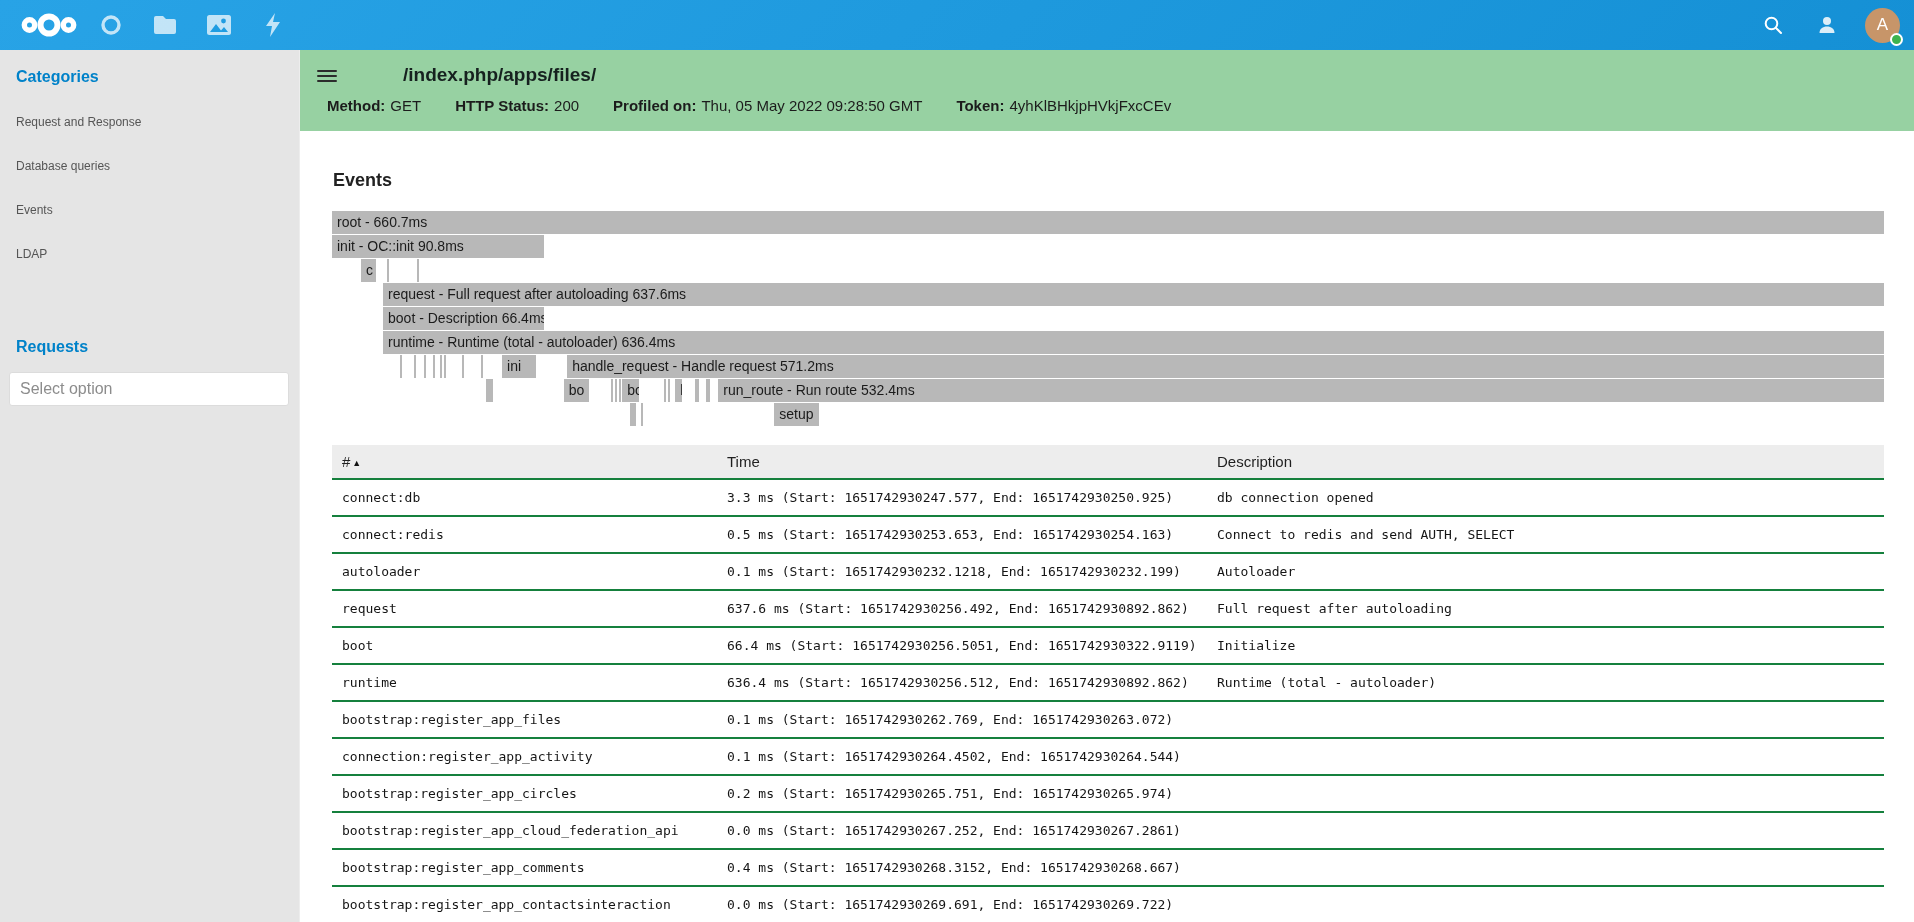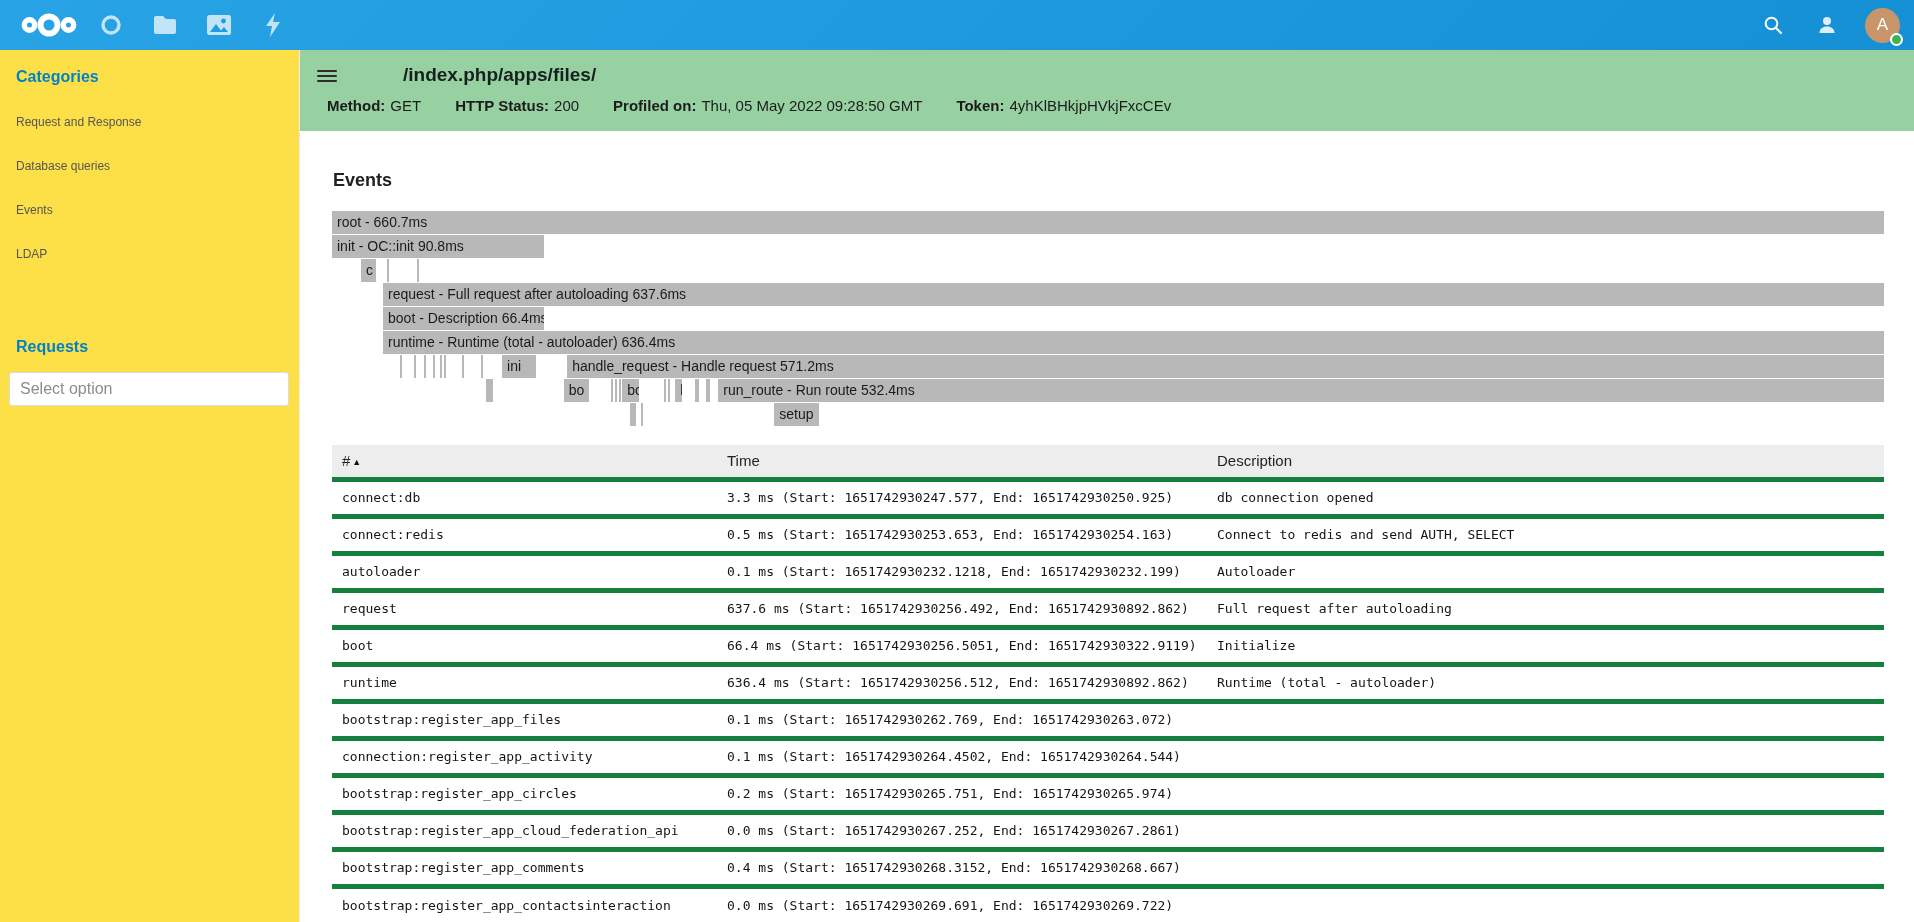--- a/index.html
+++ b/index.html
@@ -37,7 +37,7 @@
   }
   
   .layout{display:flex;height:872px;}
-  .sidebar{width:300px;min-width:300px;background:#fde047;border-right:1px solid #ededed;padding-top:2px;}
+  .sidebar{width:300px;min-width:300px;background:#e5e5e5;border-right:1px solid #ededed;padding-top:2px;}
   .sb-heading{color:var(--accent-blue);font-weight:bold;font-size:16px;padding:16px 0 0 16px;}
   .sb-list{list-style:none;margin:14px 0 0 0;padding:0;}
   .sb-list li{height:44px;display:flex;align-items:center;padding-left:16px;font-size:12px;color:#555;cursor:pointer;}

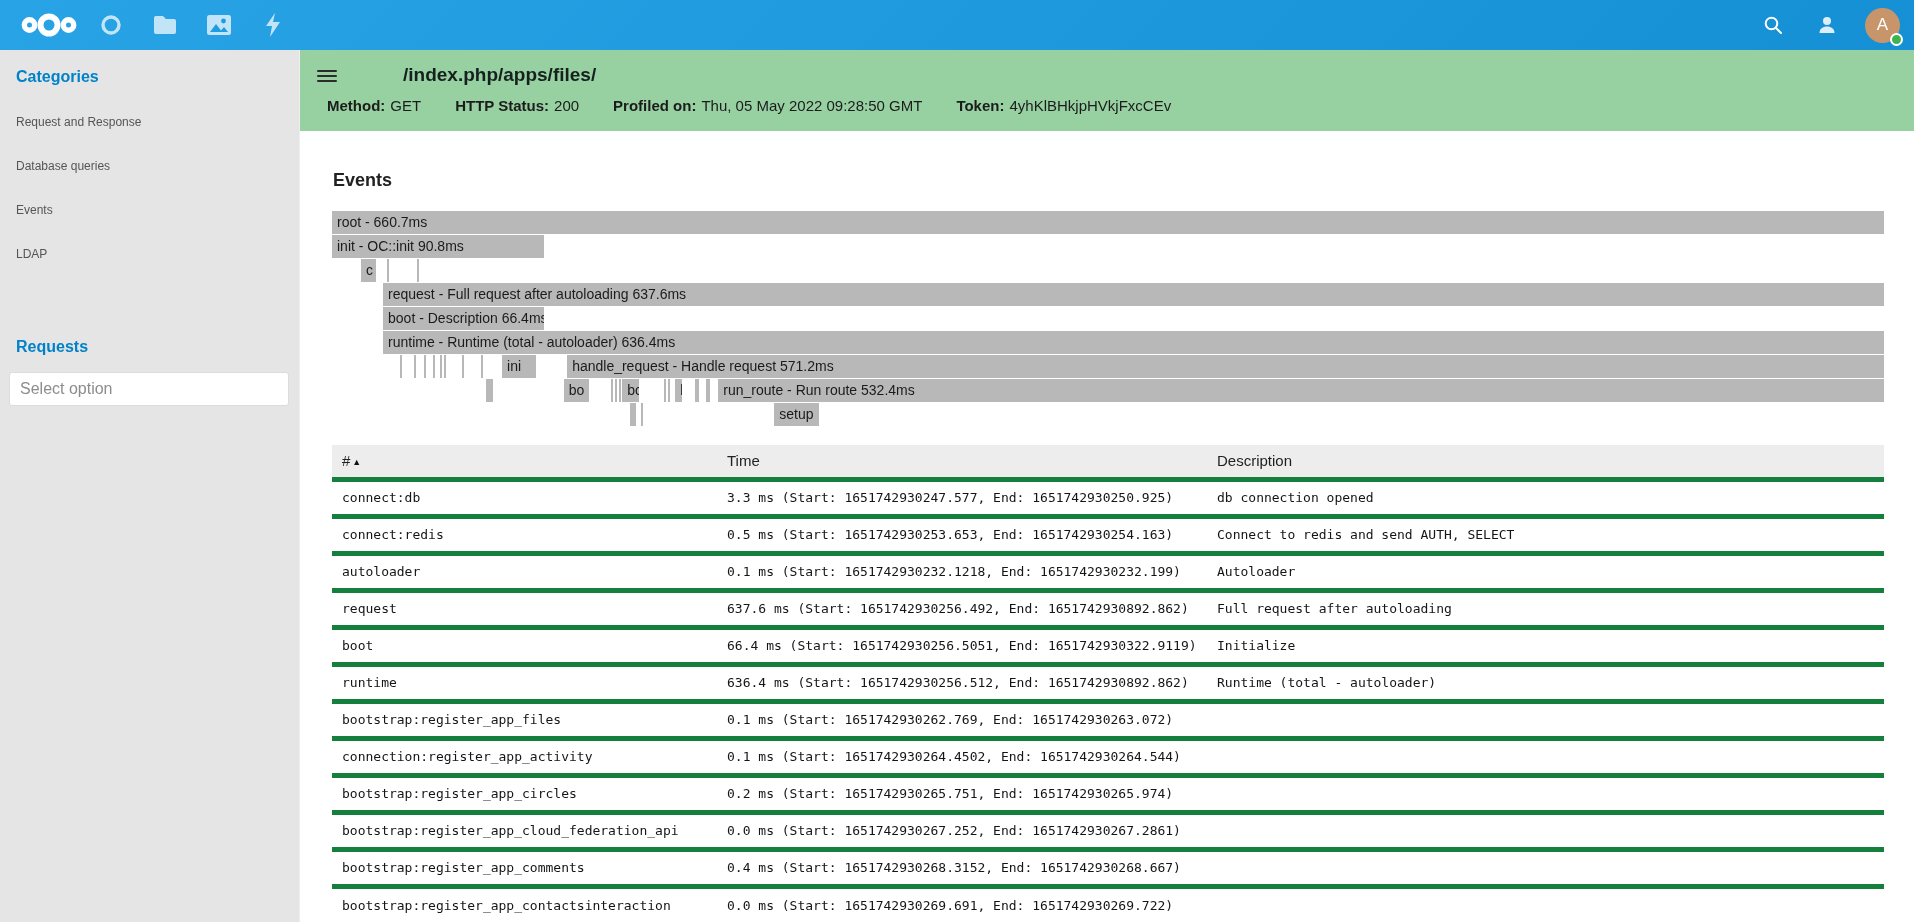--- a/index.html
+++ b/index.html
@@ -75,7 +75,7 @@
   }
   table.events td{
     font-family:"DejaVu Sans Mono","Liberation Mono",monospace;font-size:13px;color:#151515;
-    height:37px;padding:0 0 0 10px;border-top:5px solid #15803d;white-space:nowrap;overflow:hidden;
+    height:37px;padding:0 0 0 10px;border-top:2px solid #15803d;white-space:nowrap;overflow:hidden;
   }
   table.events tbody tr:last-child td{border-bottom:1px solid #e0e0e0;}
   .sort-arrow{font-size:9px;vertical-align:1px;margin-left:2px;color:#111;}

